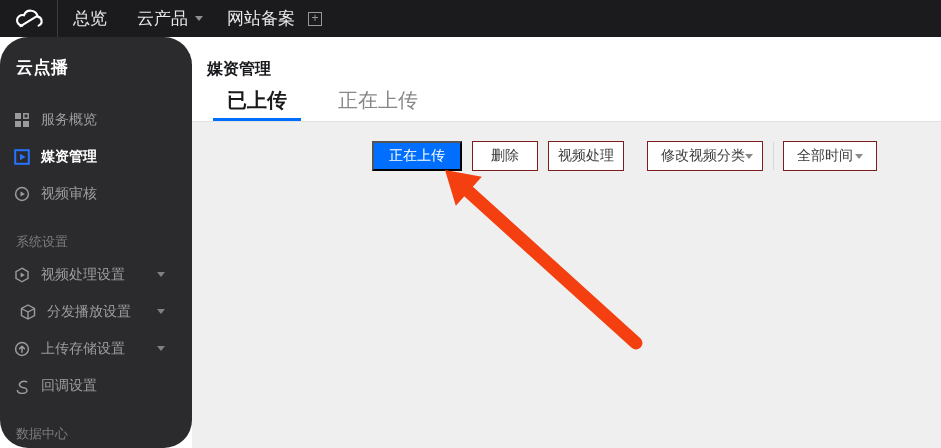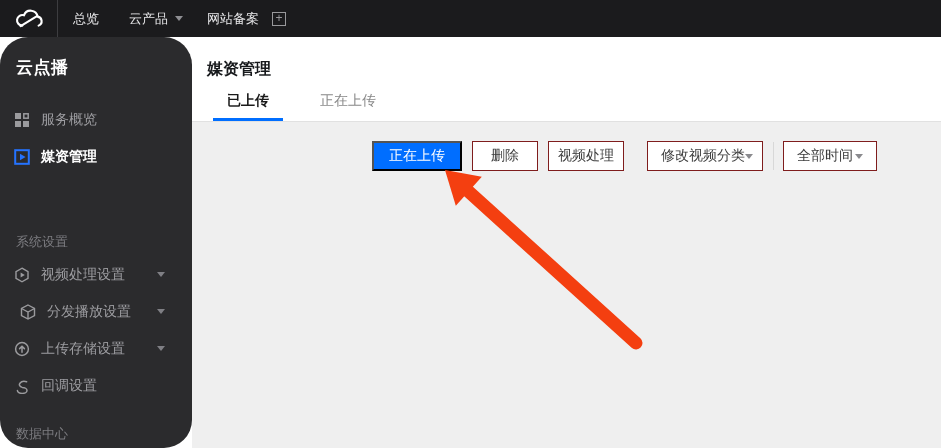--- a/index.html
+++ b/index.html
@@ -14,7 +14,7 @@
   
   .topbar{position:absolute;top:0;left:0;width:941px;height:37px;background:var(--topbar-bg);display:flex;align-items:center;z-index:5;}
   .logo-box{width:58px;height:37px;display:flex;align-items:center;justify-content:center;border-right:1px solid #3d3d40;cursor:pointer;}
-  .top-item{display:flex;align-items:center;color:#e8e8ea;font-size:13px;cursor:pointer;white-space:nowrap;}
+  .top-item{display:flex;align-items:center;color:#e8e8ea;font-size:17px;cursor:pointer;white-space:nowrap;}
   .top-item .caret{margin-left:7px;}
   .ti-1{margin-left:15px;} .ti-2{margin-left:30px;} .ti-3{margin-left:24px;}
   .caret{width:0;height:0;border-left:4px solid transparent;border-right:4px solid transparent;border-top:5px solid #8f8f93;}

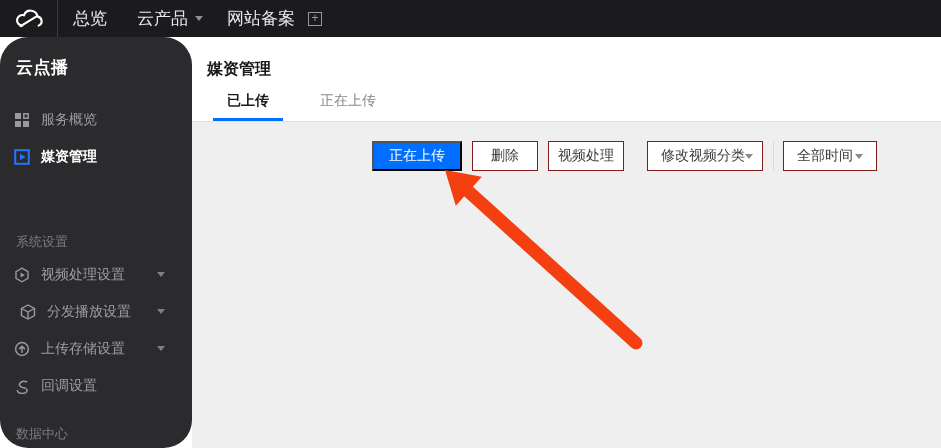--- a/index.html
+++ b/index.html
@@ -36,7 +36,7 @@
   .main{position:absolute;top:37px;left:192px;width:749px;height:411px;background:#fff;}
   .page-title{position:absolute;top:22px;left:15px;font-size:16px;font-weight:bold;color:#17191c;}
   .tabbar{position:absolute;top:0;left:0;width:749px;height:85px;border-bottom:1px solid #e1e1e1;display:flex;align-items:flex-end;padding-left:21px;}
-  .tab{height:32px;display:flex;align-items:center;padding:0 14px 6px 14px;font-size:14px;color:#888;cursor:pointer;border-bottom:3px solid transparent;}
+  .tab{height:32px;display:flex;align-items:center;padding:0 14px 6px 14px;font-size:20px;color:#888;cursor:pointer;border-bottom:3px solid transparent;}
   .tab.active{color:#1a1a1a;font-weight:bold;border-bottom-color:var(--accent);}
   .tab+.tab{margin-left:23px;}
   .content{position:absolute;top:85px;left:0;width:749px;height:326px;background:var(--content-bg);}

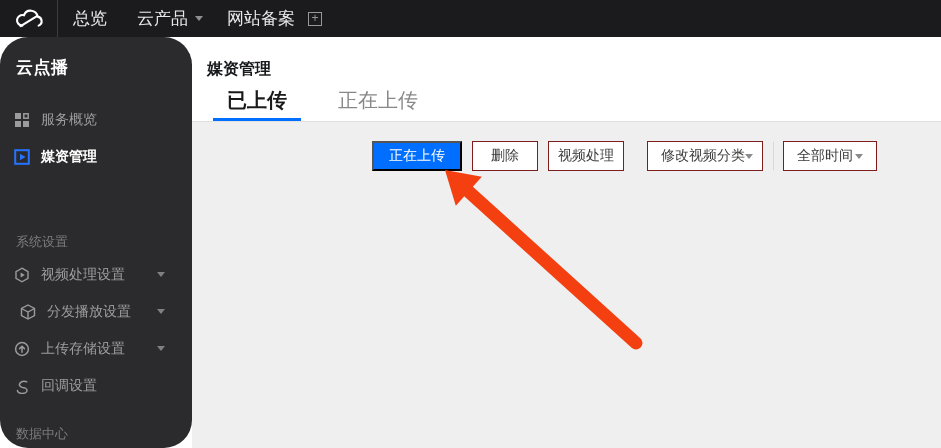--- a/index.html
+++ b/index.html
@@ -110,6 +110,13 @@
       <span>媒资管理</span>
     </div>
 
+    <div class="sb-item it3">
+      <svg class="sb-icon" viewBox="0 0 16 16">
+        <circle cx="8" cy="8" r="6.4" fill="none" stroke="#9b9b9e" stroke-width="1.5"></circle>
+        <polygon points="6.5,5.4 11,8 6.5,10.6" fill="#9b9b9e"></polygon>
+      </svg>
+      <span>视频审核</span>
+    </div>
 
     <div class="sb-section sec1">系统设置</div>
 

